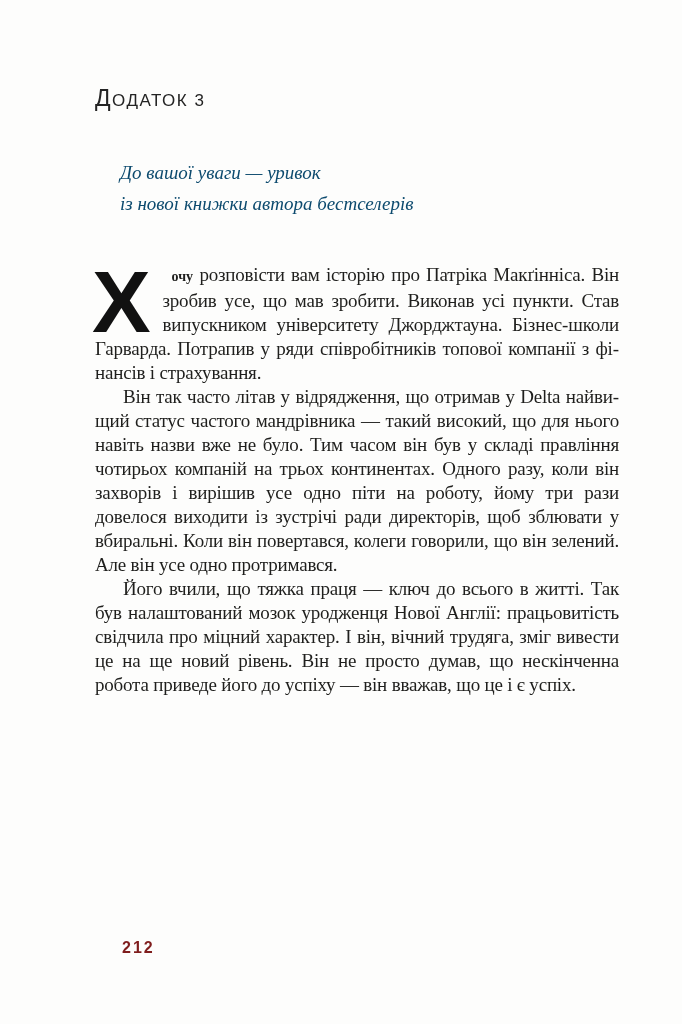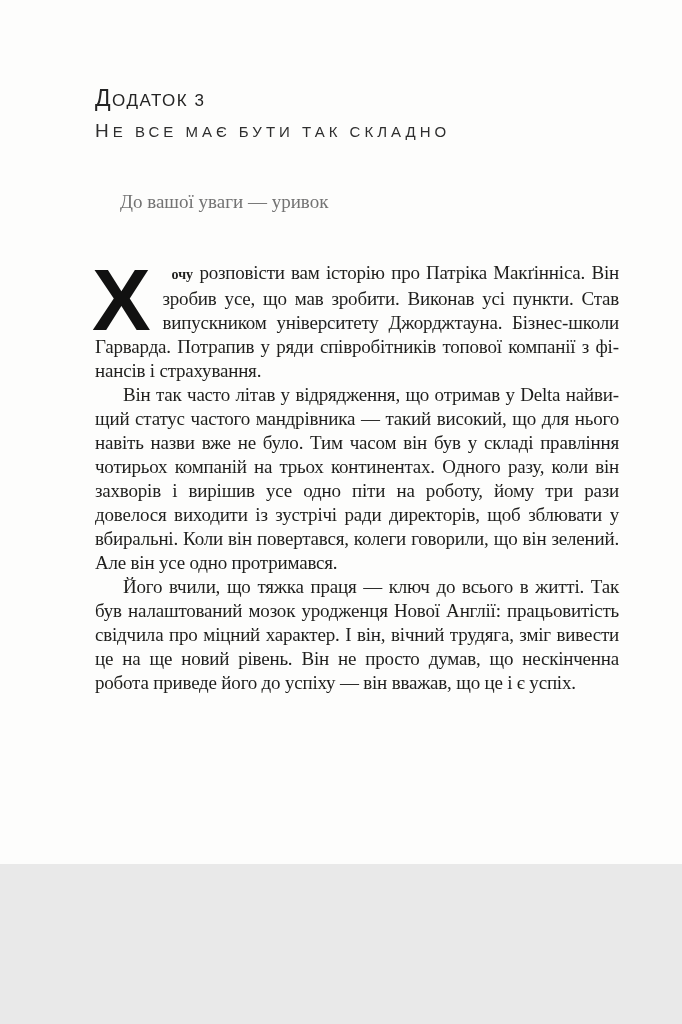--- a/index.html
+++ b/index.html
@@ -10,7 +10,7 @@
   .page {
     position: relative;
     width: 682px;
-    height: 864px;
+    height: 1024px;
     background: #fdfdfc;
     color: #1f1f1d;
     overflow: hidden;

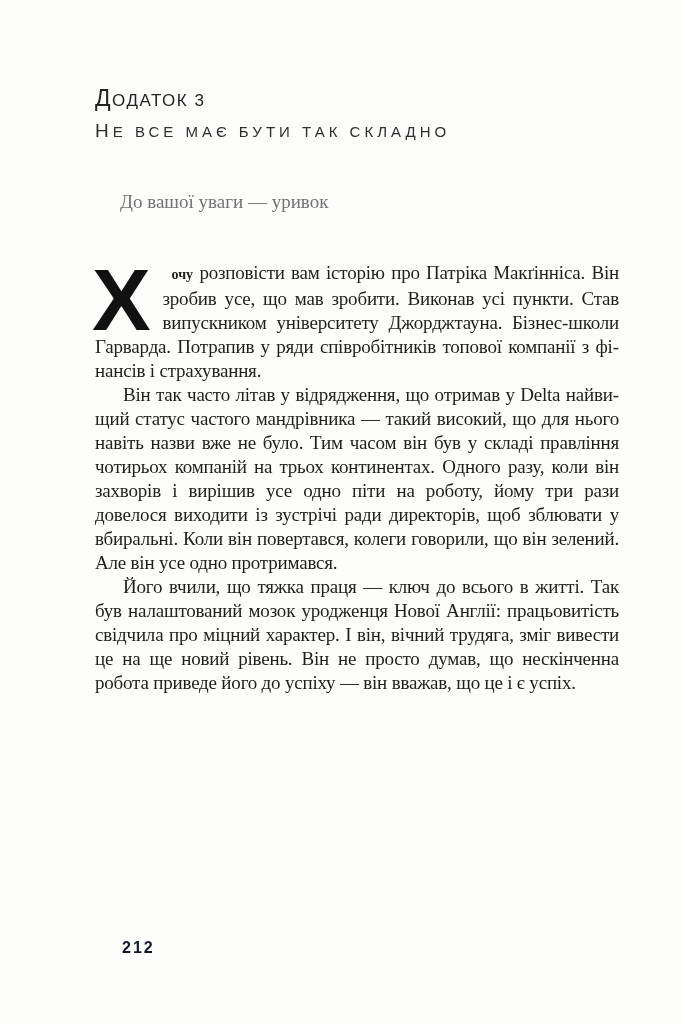--- a/index.html
+++ b/index.html
@@ -121,7 +121,6 @@
     <h2 class="appendix">Додаток 3</h2>
 
 
-    <div class="subtitle">Не все має бути так складно</div>
 
     <div class="epigraph">
       <div class="ep-line">До вашої уваги — уривок</div>

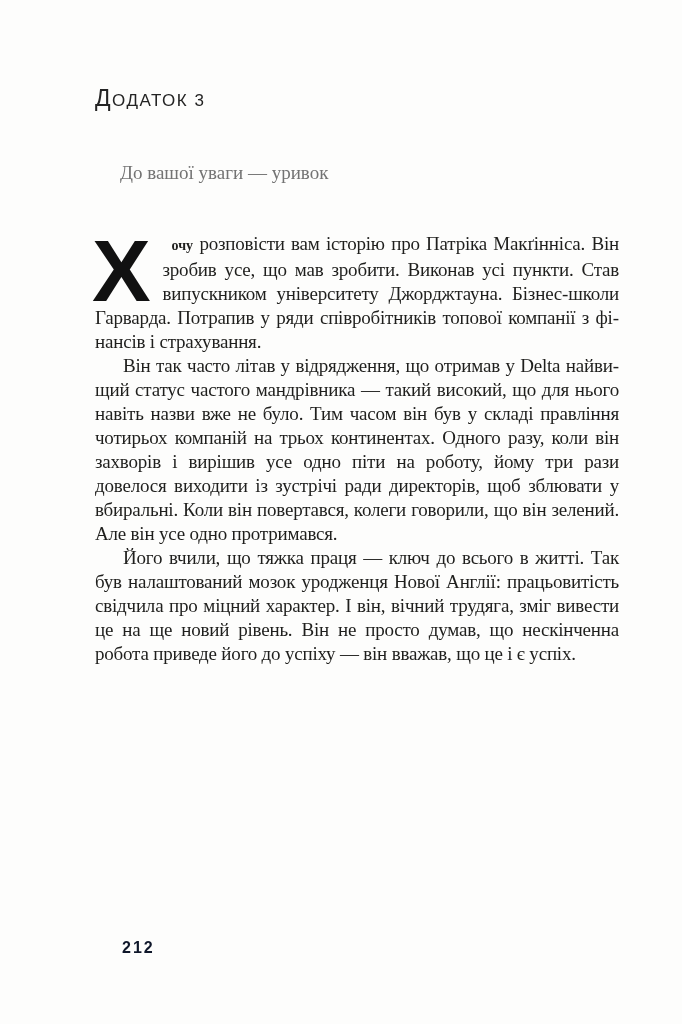--- a/index.html
+++ b/index.html
@@ -63,9 +63,10 @@
   
   .epigraph {
     margin: 44px 0 0 25px;
+    font-style: italic;
     font-size: 19px;
     line-height: 31px;
-    color: #737373;
+    color: #0c4a6e;
   }
 
   

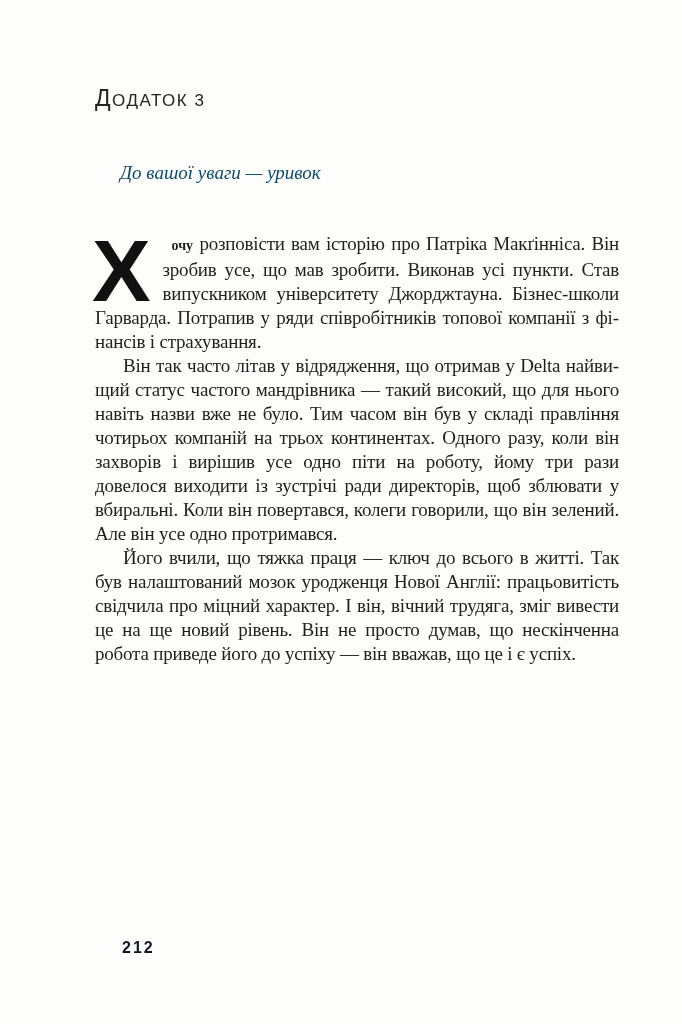--- a/index.html
+++ b/index.html
@@ -125,6 +125,7 @@
 
     <div class="epigraph">
       <div class="ep-line">До вашої уваги — уривок</div>
+      <div class="ep-line">із нової книжки автора бестселерів</div>
     </div>
 
     <div class="bodytext">

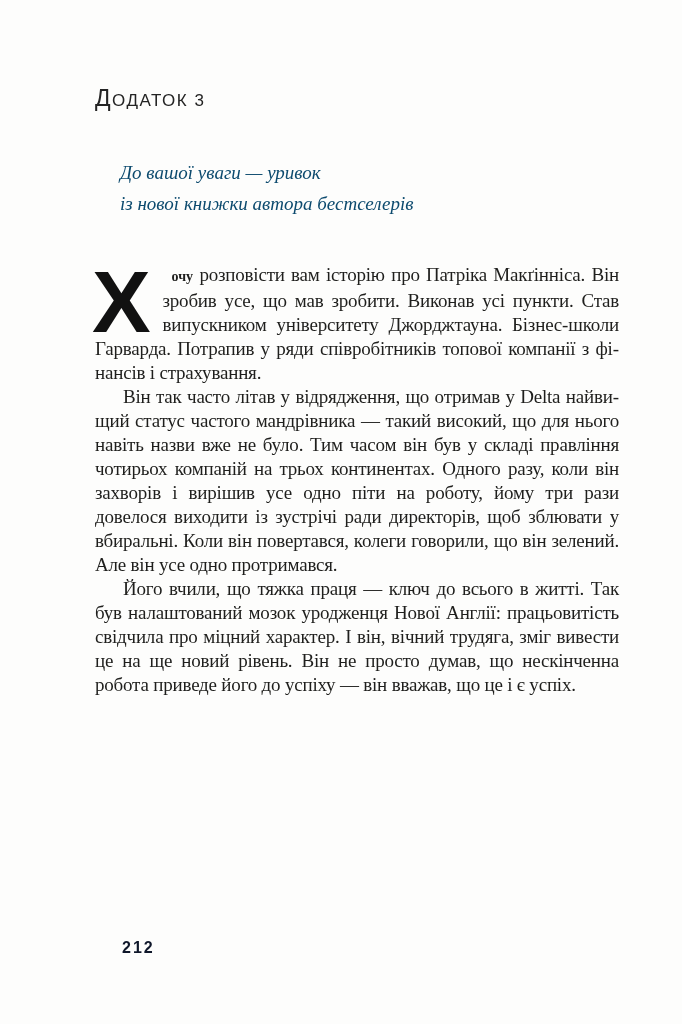--- a/index.html
+++ b/index.html
@@ -110,7 +110,7 @@
     font-weight: 700;
     font-size: 16px;
     letter-spacing: 2px;
-    color: #0f172a;
+    color: #7f1d1d;
   }
 </style>
 </head>

